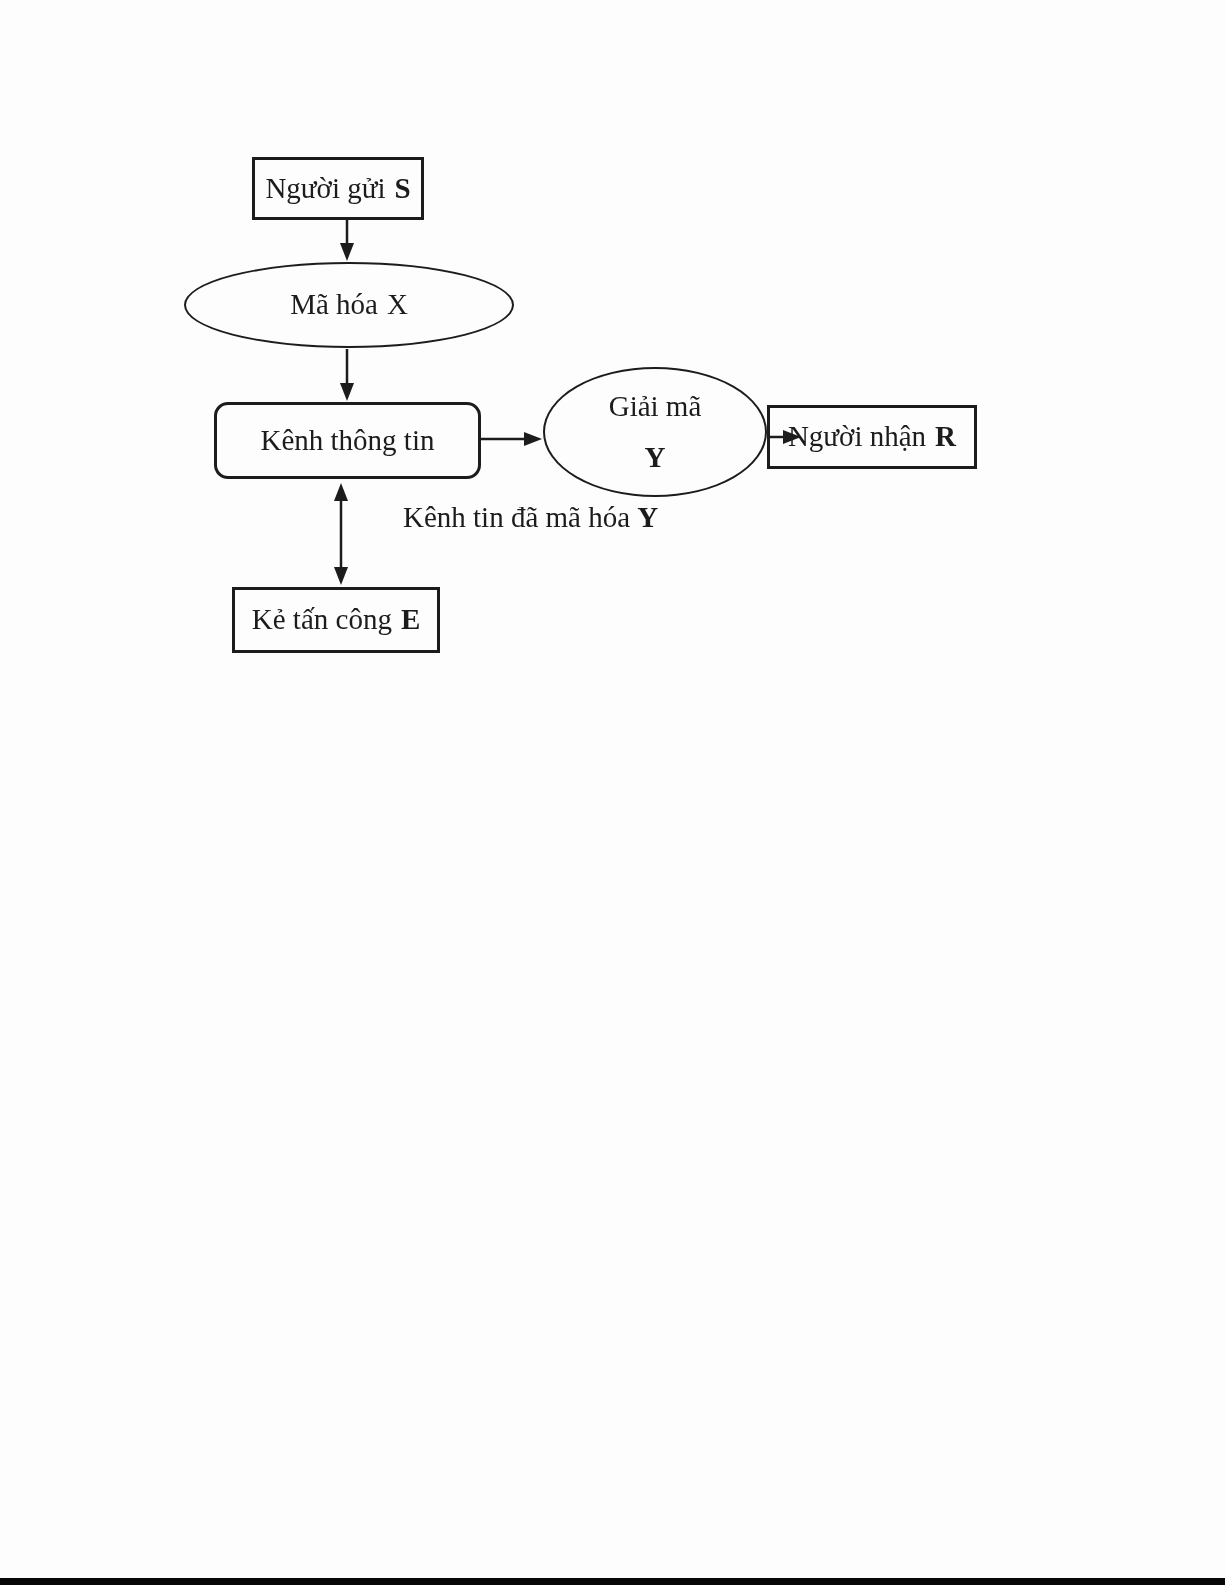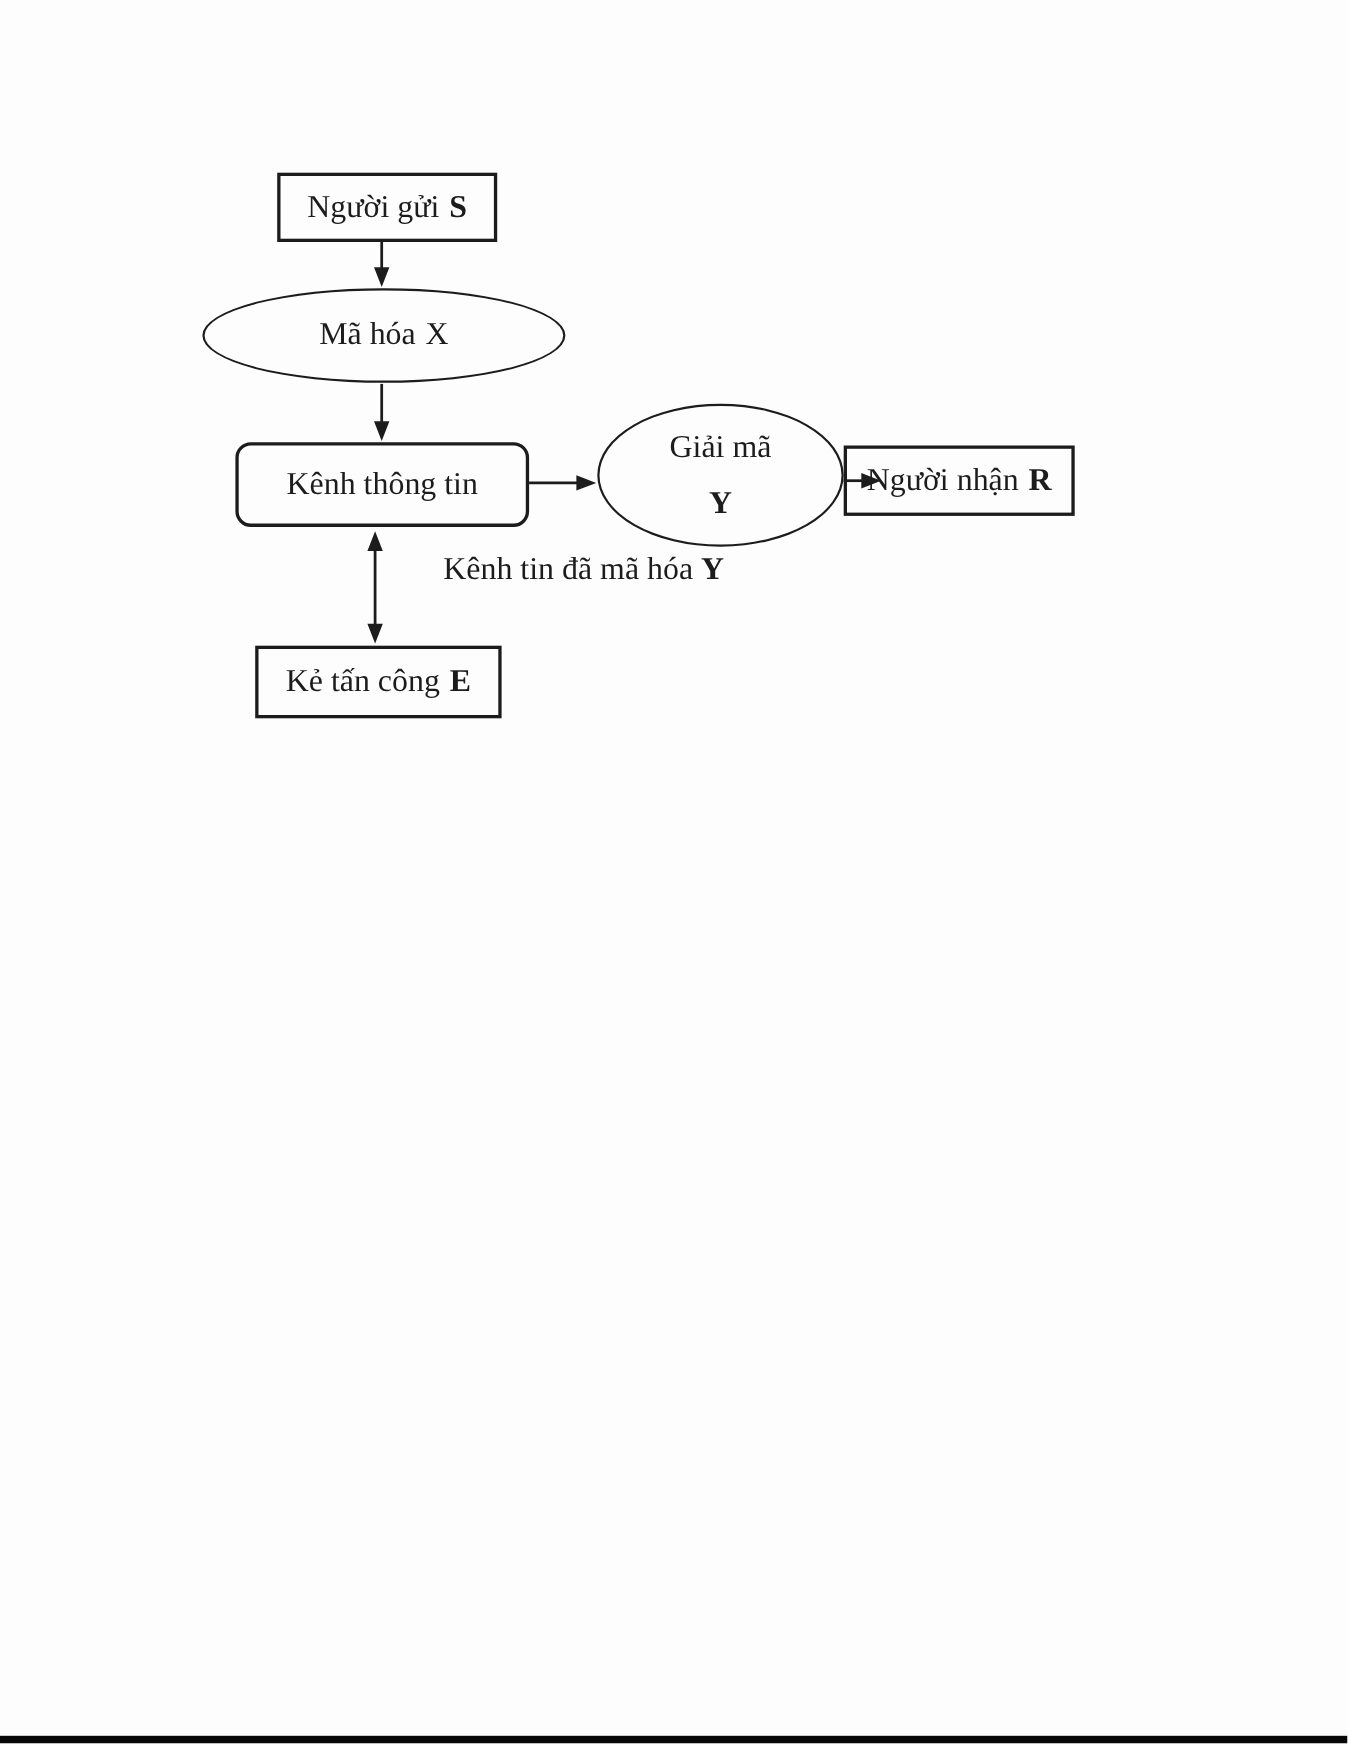--- a/index.html
+++ b/index.html
@@ -33,7 +33,7 @@
   .stack{flex-direction:column;gap:17px;}
   .sym{font-weight:bold;}
   .sym:empty{display:none;}
-  #node-sender  {left:252px;top:157px;width:200px;height:63px;}
+  #node-sender  {left:252px;top:157px;width:172px;height:63px;}
   #node-encoder {left:184px;top:262px;width:330px;height:86px;}
   #node-channel {left:214px;top:402px;width:267px;height:77px;border-radius:14px;}
   #node-decoder {left:543px;top:367px;width:224px;height:130px;}

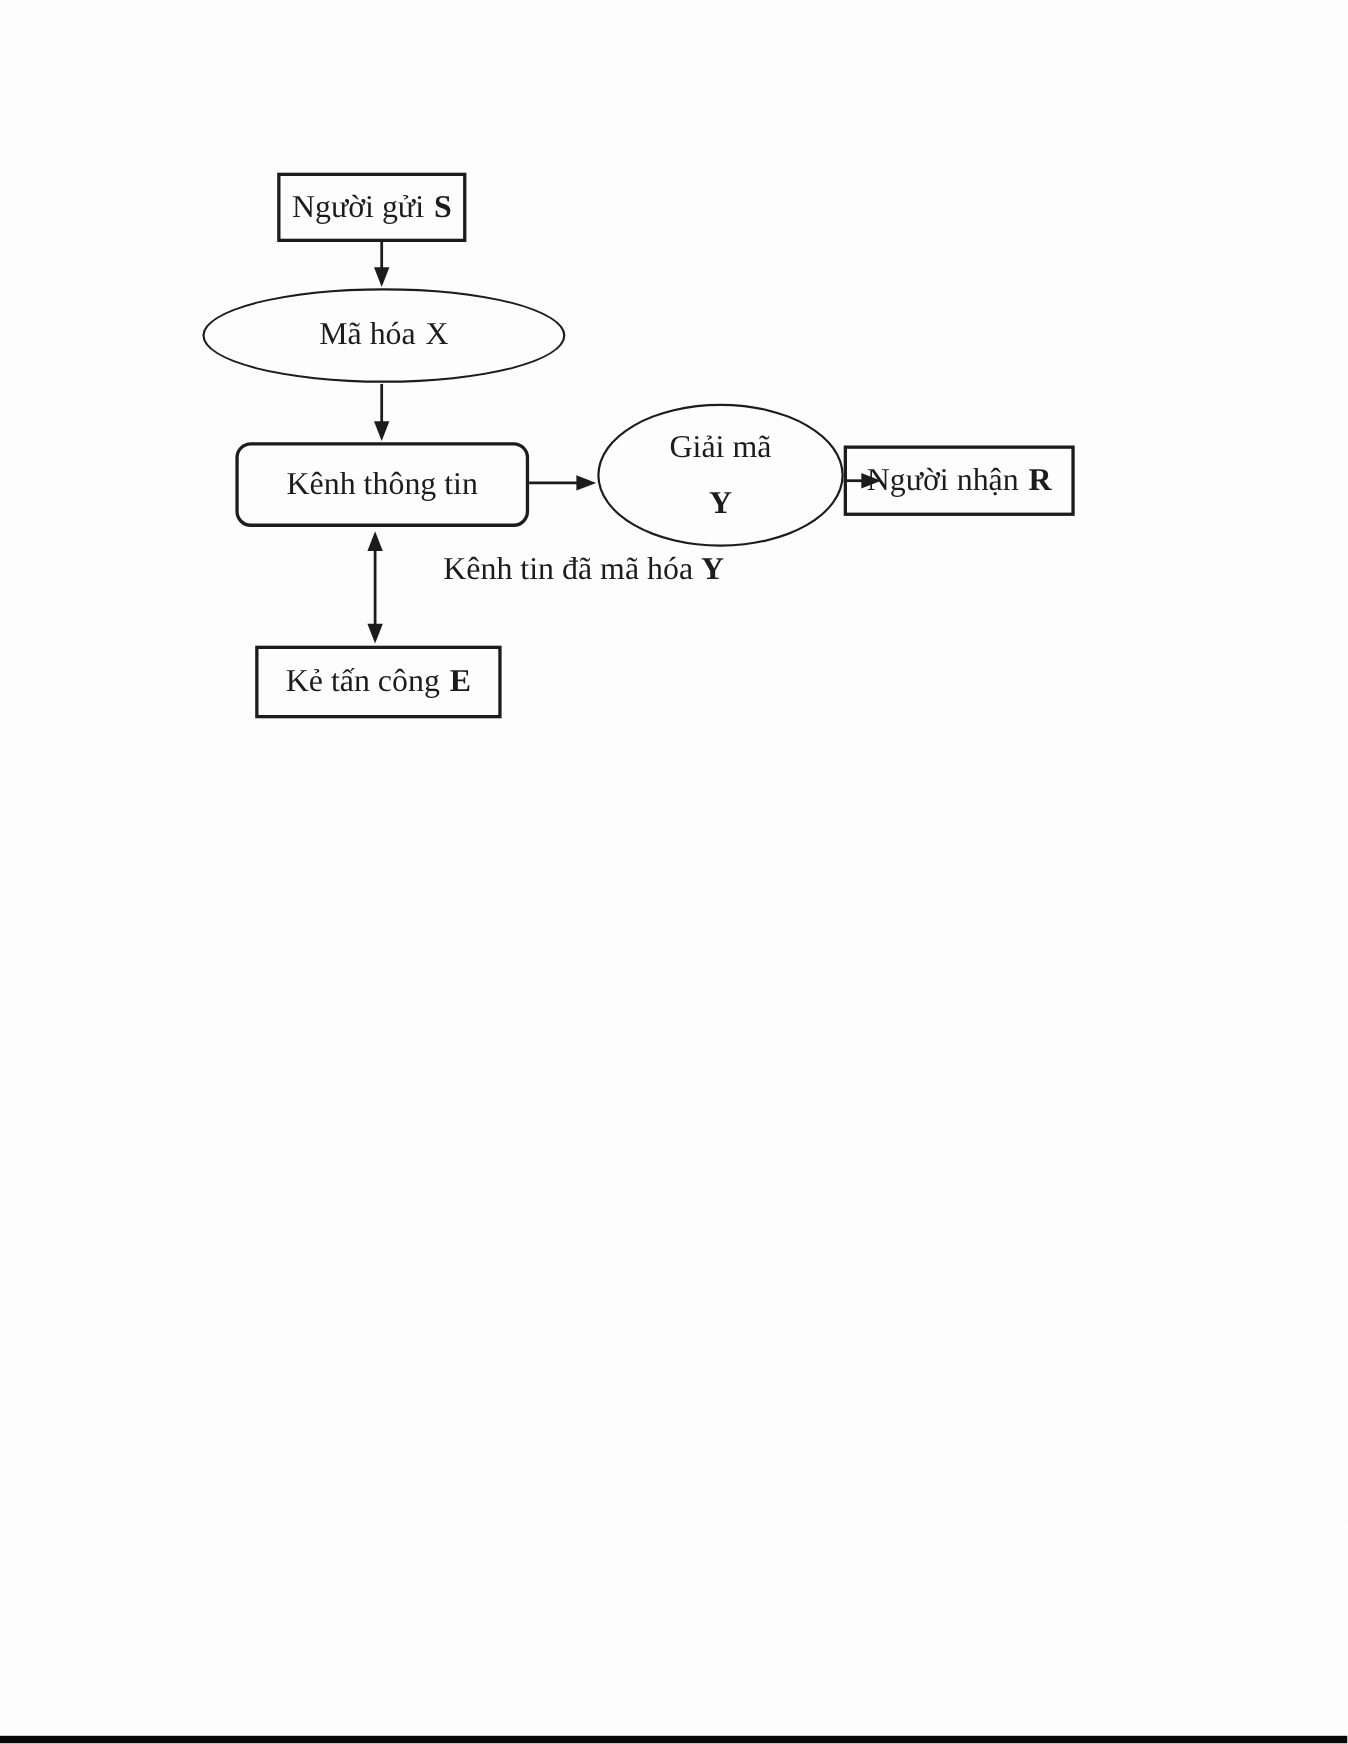--- a/index.html
+++ b/index.html
@@ -38,7 +38,7 @@
   #node-channel {left:214px;top:402px;width:267px;height:77px;border-radius:14px;}
   #node-decoder {left:543px;top:367px;width:224px;height:130px;}
   #node-receiver{left:767px;top:405px;width:210px;height:64px;}
-  #node-attacker{left:232px;top:587px;width:224px;height:66px;}
+  #node-attacker{left:232px;top:587px;width:208px;height:66px;}
   .edge-label{
     position:absolute;left:403px;top:501px;width:300px;
     font-size:29px;

